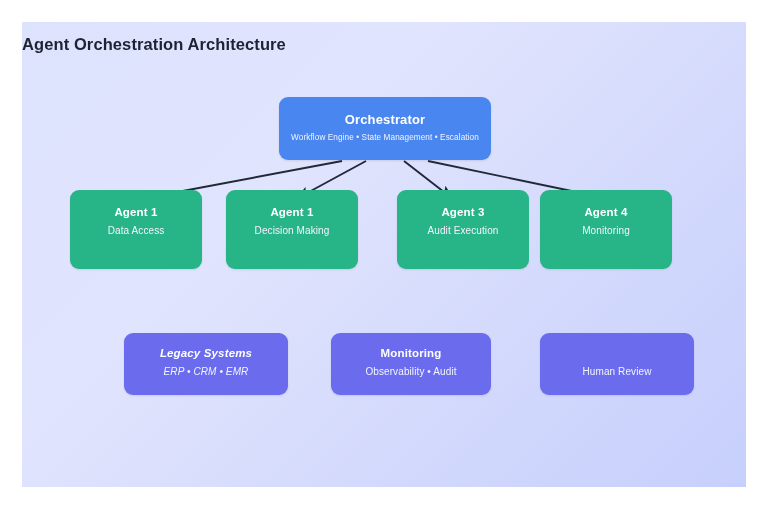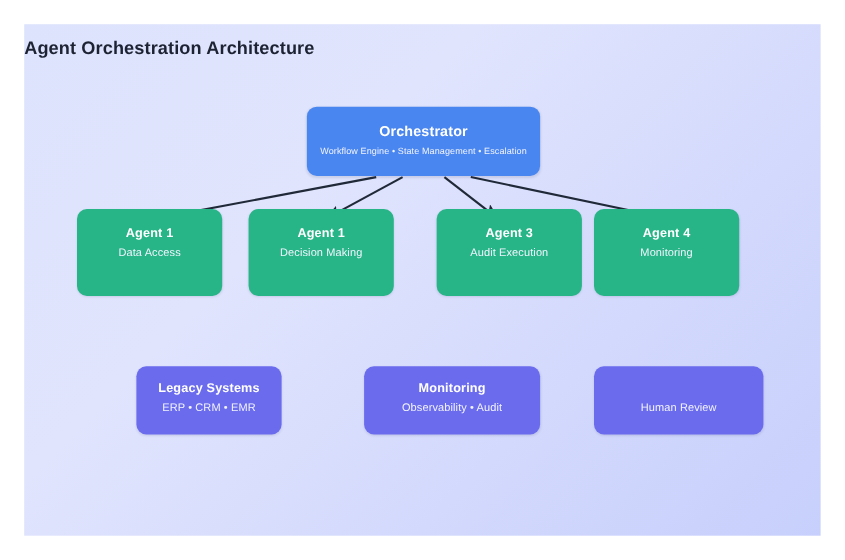--- a/index.html
+++ b/index.html
@@ -97,7 +97,7 @@
   }
   .node-support .node-title { top: 14px; }
   .node-support .node-sub { top: 33px; }
-  #node-legacy-systems { left: 102px; width: 132px; }
+  #node-legacy-systems { left: 102px; width: 164px; font-style: italic; }
   #node-monitoring     { left: 309px; width: 160px; }
   #node-escalation     { left: 518px; width: 154px; }
 

